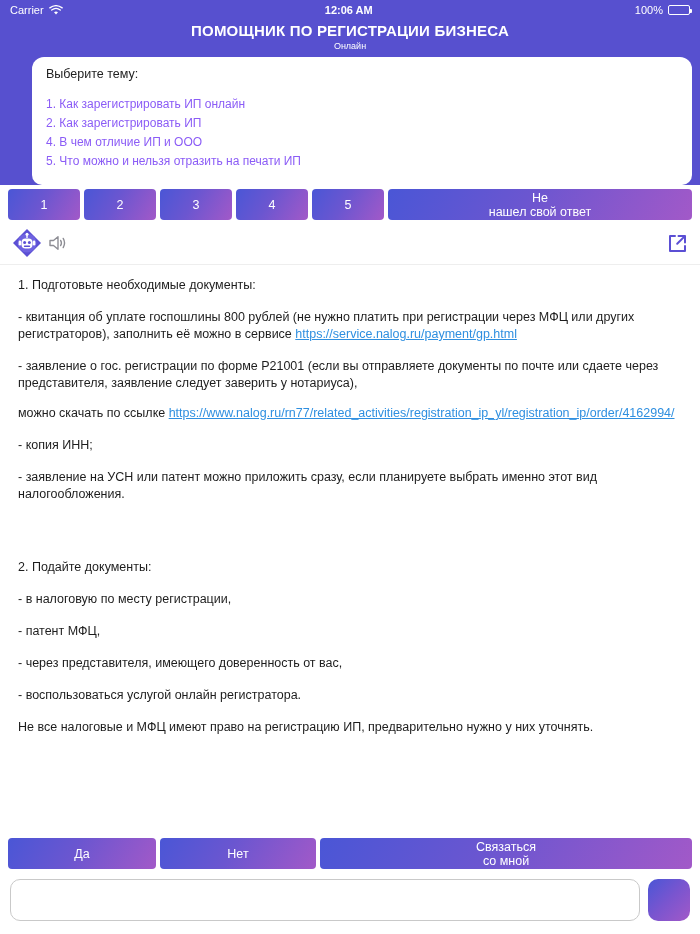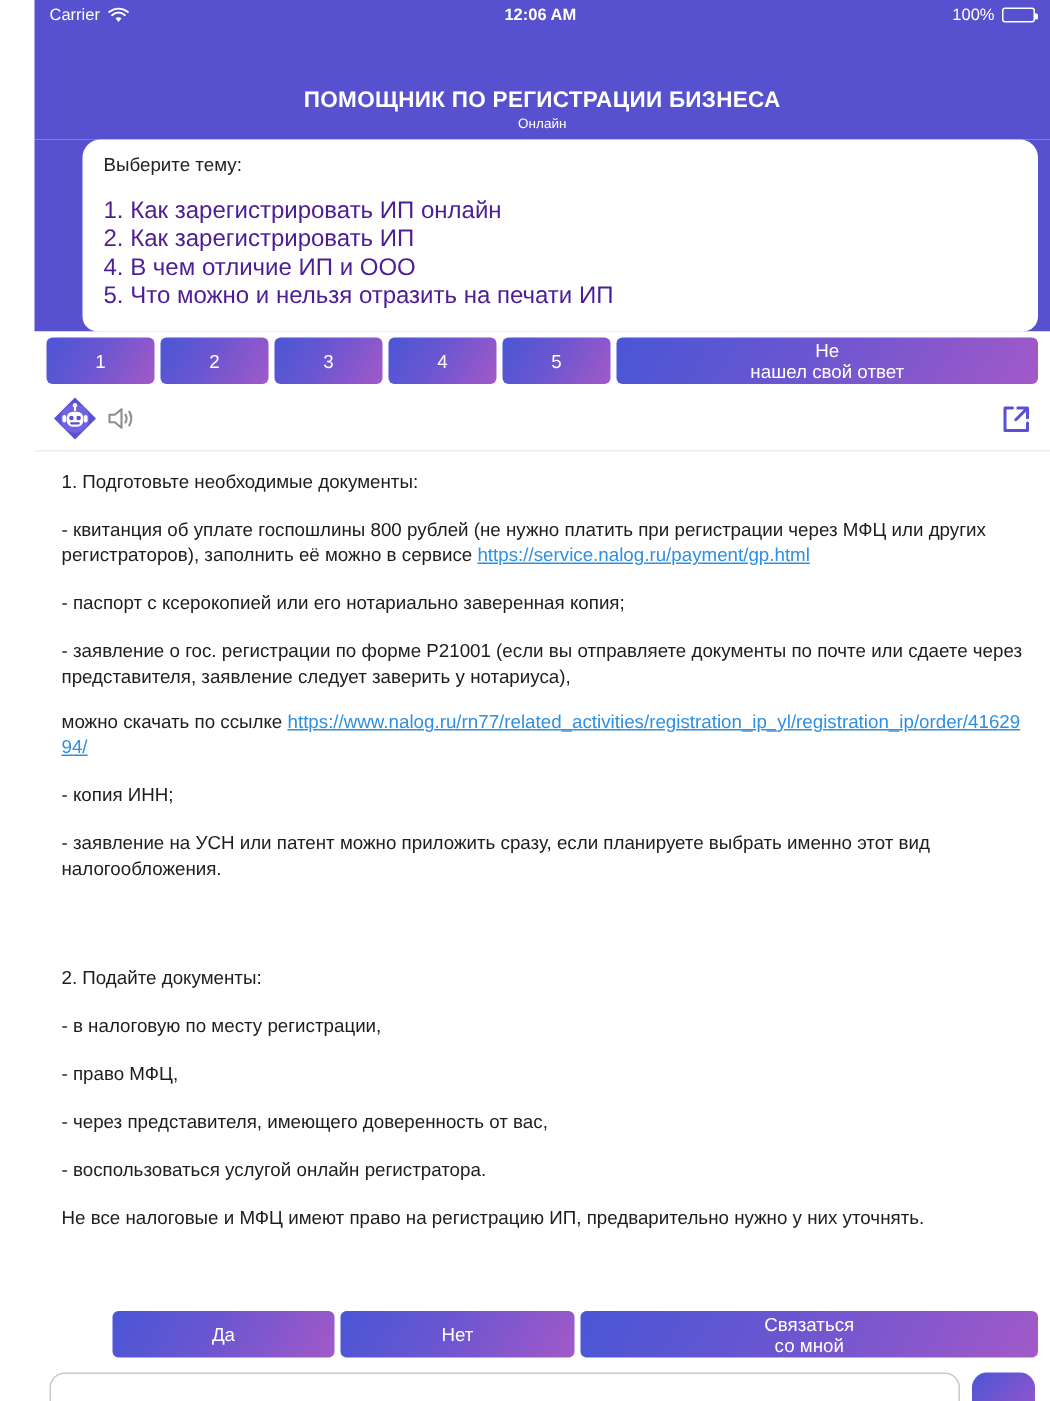--- a/index.html
+++ b/index.html
@@ -17,7 +17,6 @@
     width: 700px;
     height: 934px;
     background: #ffffff;
-    padding-left: 23px;
   }
 
   

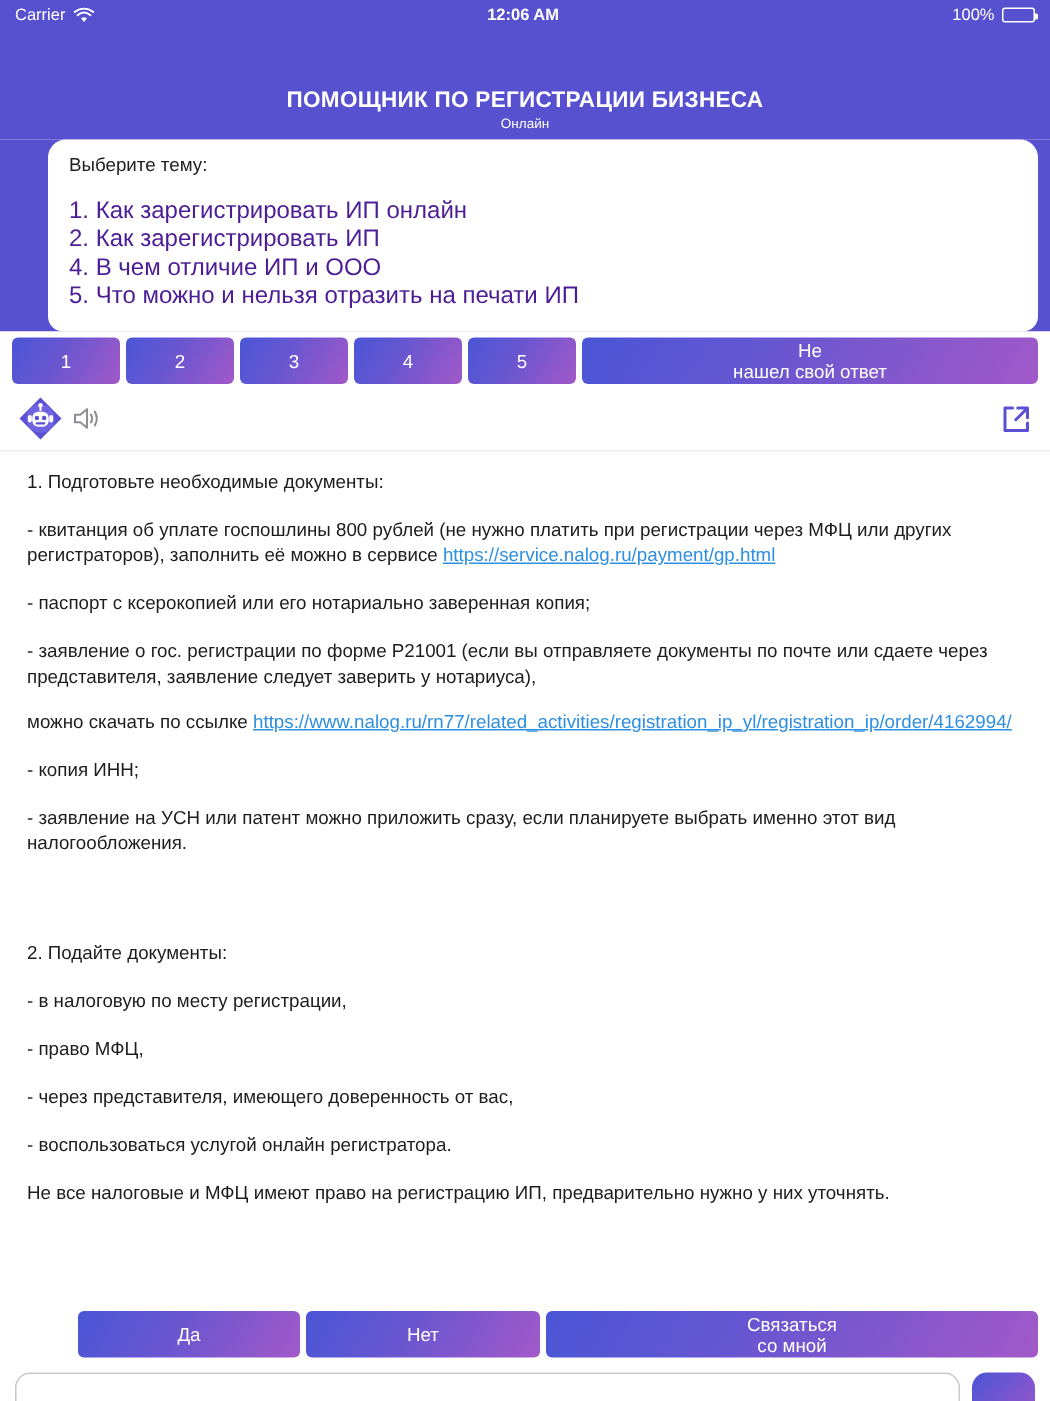--- a/index.html
+++ b/index.html
@@ -65,7 +65,6 @@
     font-size: 15px;
     font-weight: bold;
     letter-spacing: .2px;
-    margin-top: 36px;
   }
   .header-sub { font-size: 9px; margin-top: 2px; font-weight: normal; text-align: center; }
 

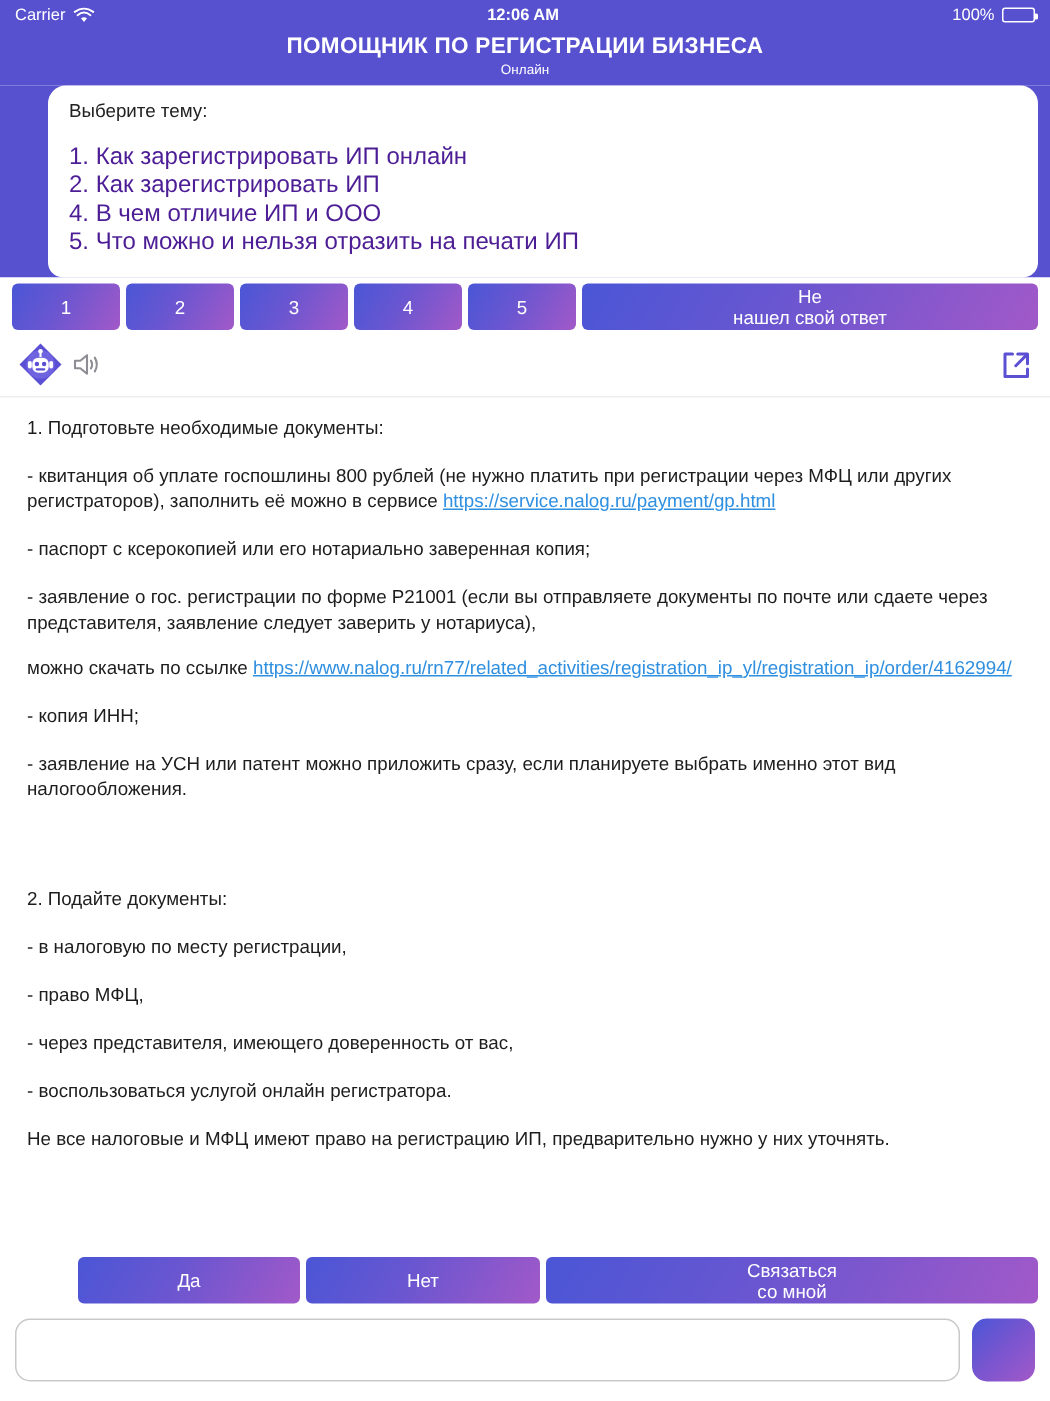--- a/index.html
+++ b/index.html
@@ -86,8 +86,8 @@
   }
   .topic-list { list-style: none; }
   .topic-list li {
-    font-size: 16px;
-    color: #4c1d95;
+    font-size: 12px;
+    color: #8b5cf6;
     line-height: 19px;
   }
 

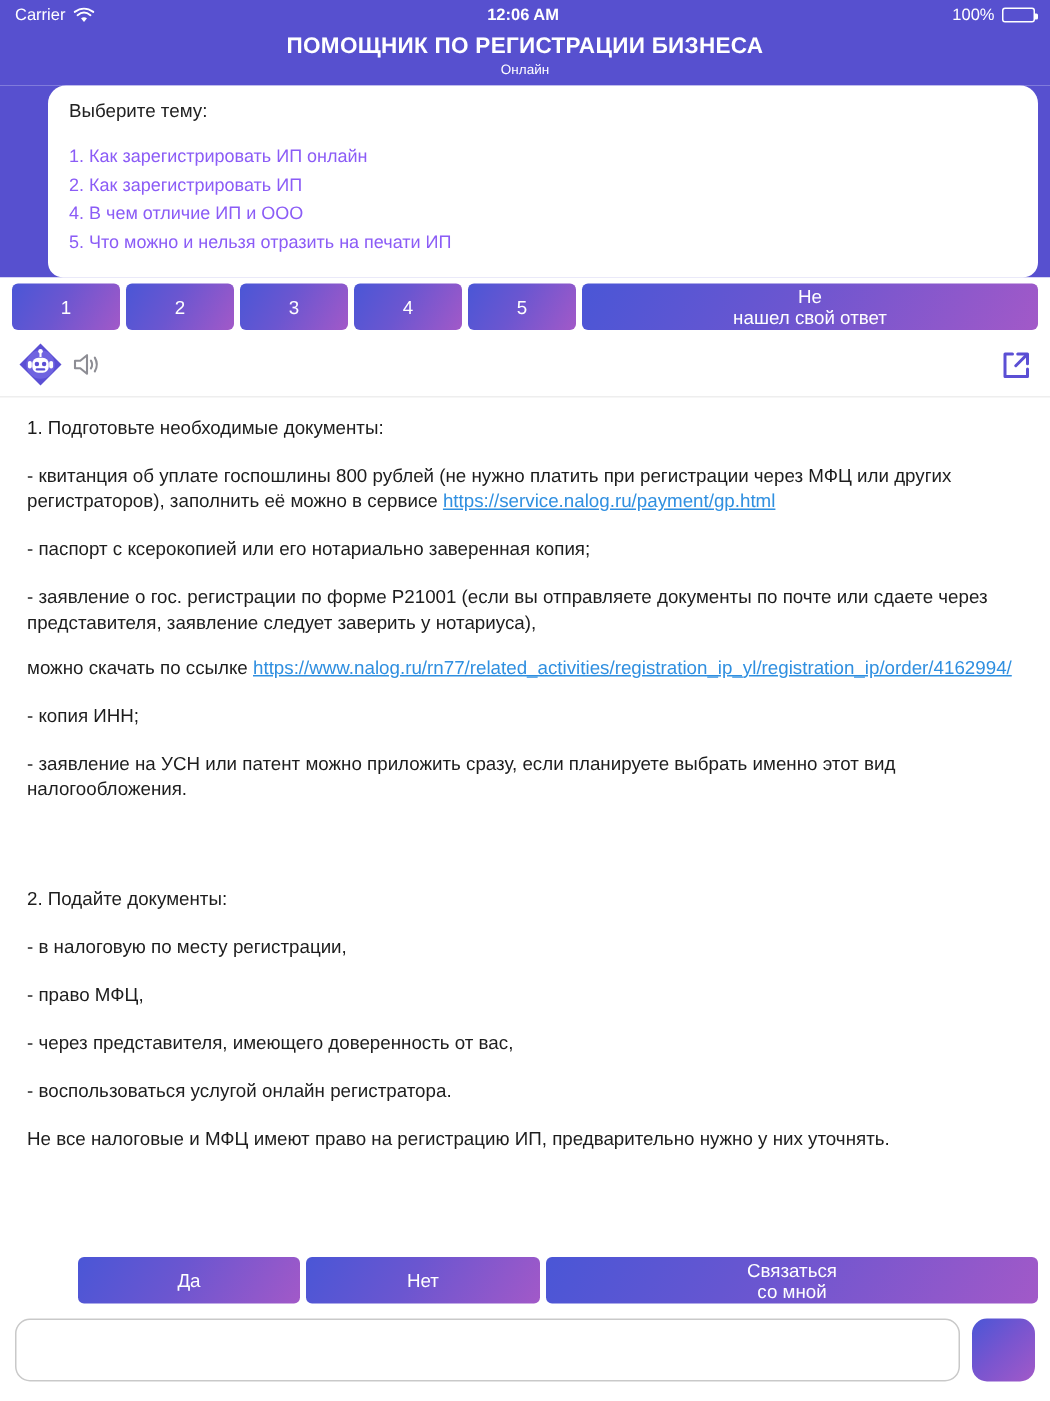--- a/index.html
+++ b/index.html
@@ -284,7 +284,6 @@
       <span>- квитанция об уплате госпошлины 800 рублей (не нужно платить при регистрации через МФЦ или других регистраторов), заполнить её можно в сервисе </span><a href="#">https://service.nalog.ru/payment/gp.html</a>
     </p>
 
-    <p>- паспорт с ксерокопией или его нотариально заверенная копия;</p>
     <p class="tight">- заявление о гос. регистрации по форме Р21001 (если вы отправляете документы по почте или сдаете через представителя, заявление следует заверить у нотариуса),</p>
 
     <p>

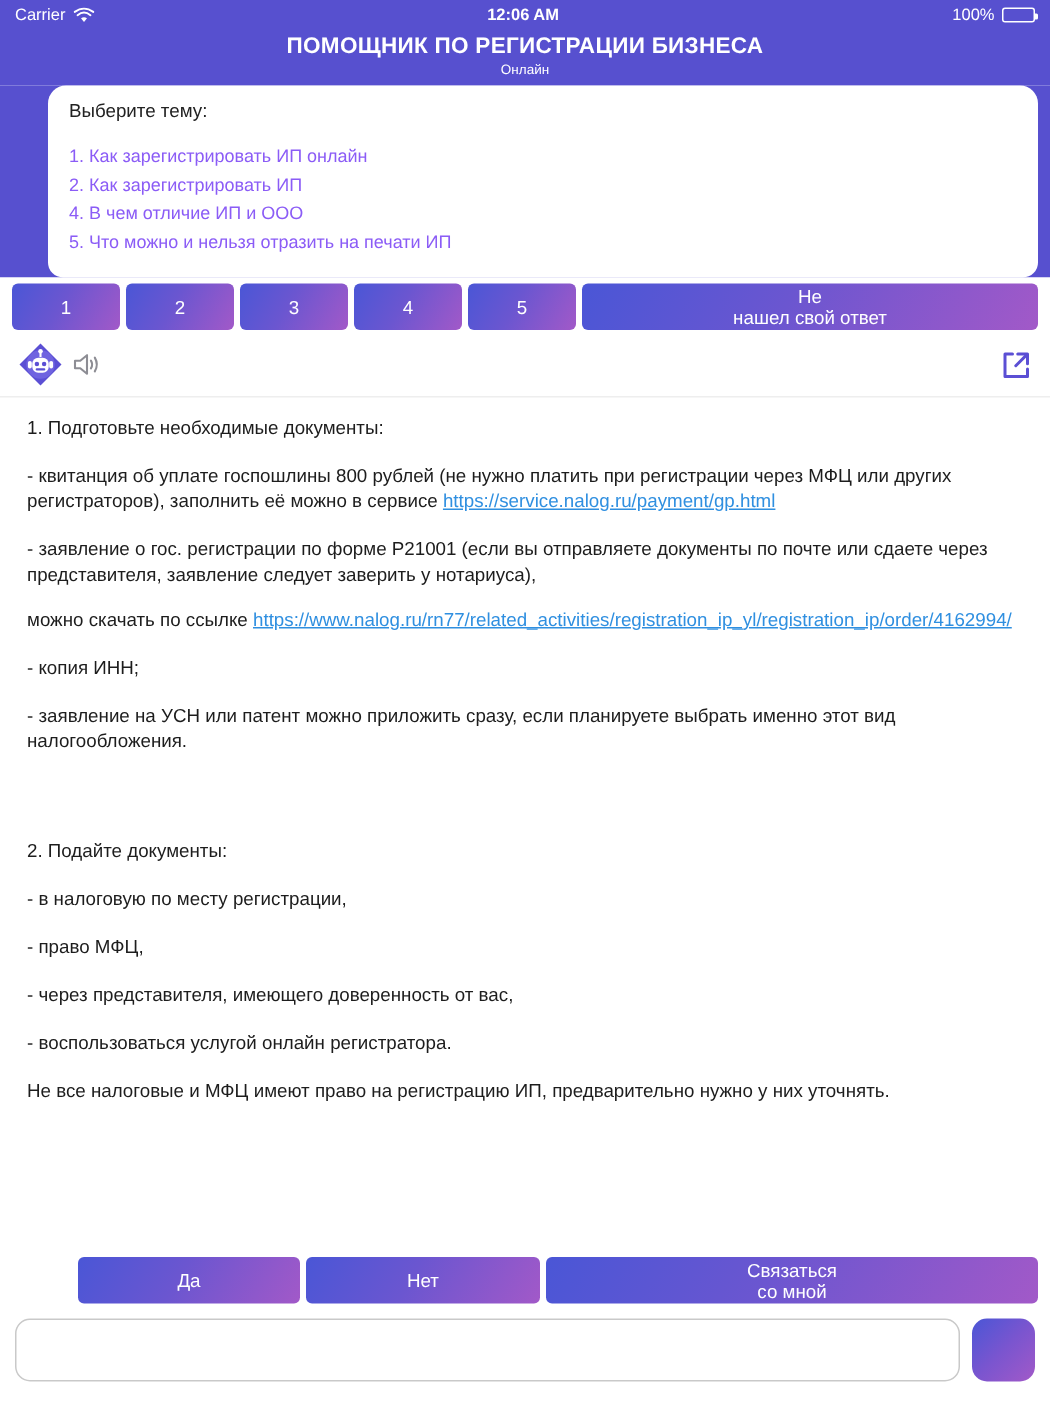--- a/index.html
+++ b/index.html
@@ -297,7 +297,7 @@
 
     <p>2. Подайте документы:</p>
     <p>- в налоговую по месту регистрации,</p>
-    <p>- право МФЦ,</p>
+    <p>- патент МФЦ,</p>
     <p>- через представителя, имеющего доверенность от вас,</p>
     <p>- воспользоваться услугой онлайн регистратора.</p>
 

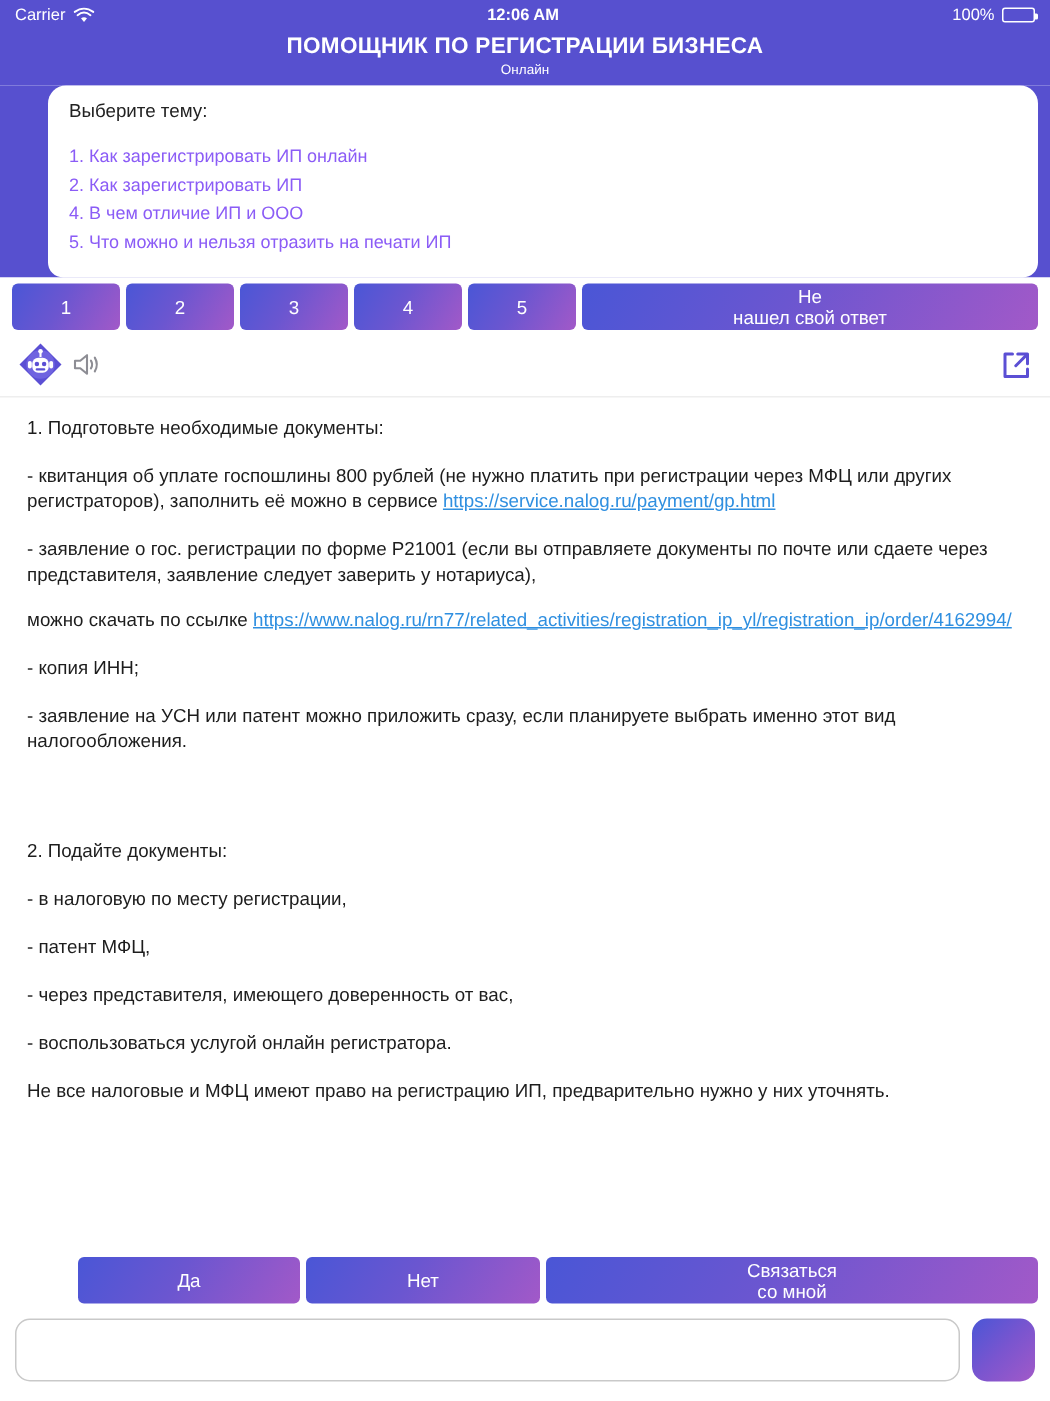--- a/index.html
+++ b/index.html
@@ -307,7 +307,7 @@
 
 
   <div class="btn-row">
-    <button class="gbtn" style="flex:0 0 148px;margin-left:44px;">Да</button>
+    <button class="gbtn" style="flex:0 0 148px;">Да</button>
     <button class="gbtn" style="flex:0 0 156px;">Нет</button>
     <button class="gbtn wide">
       <span>

